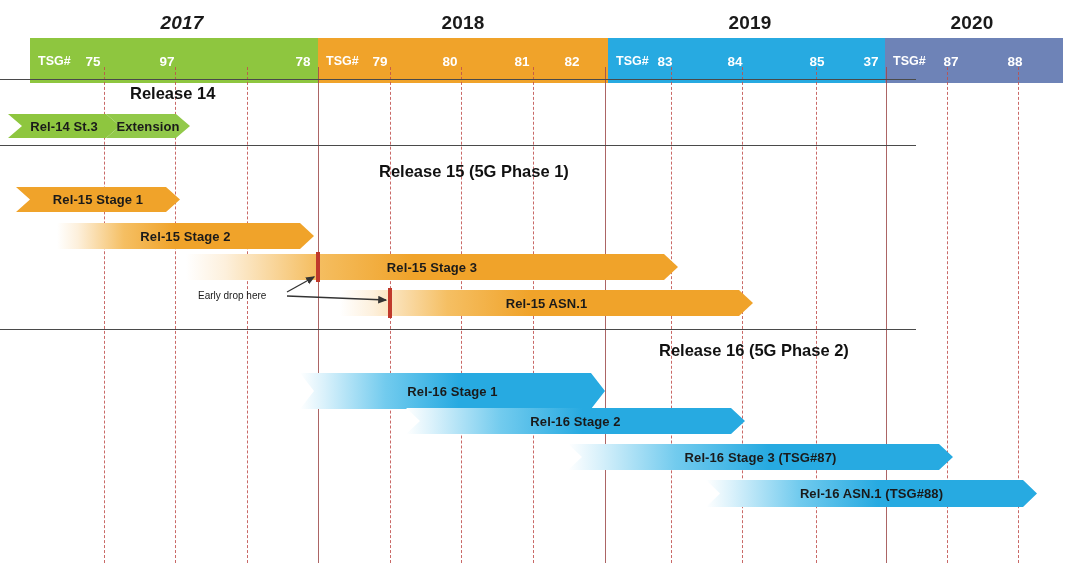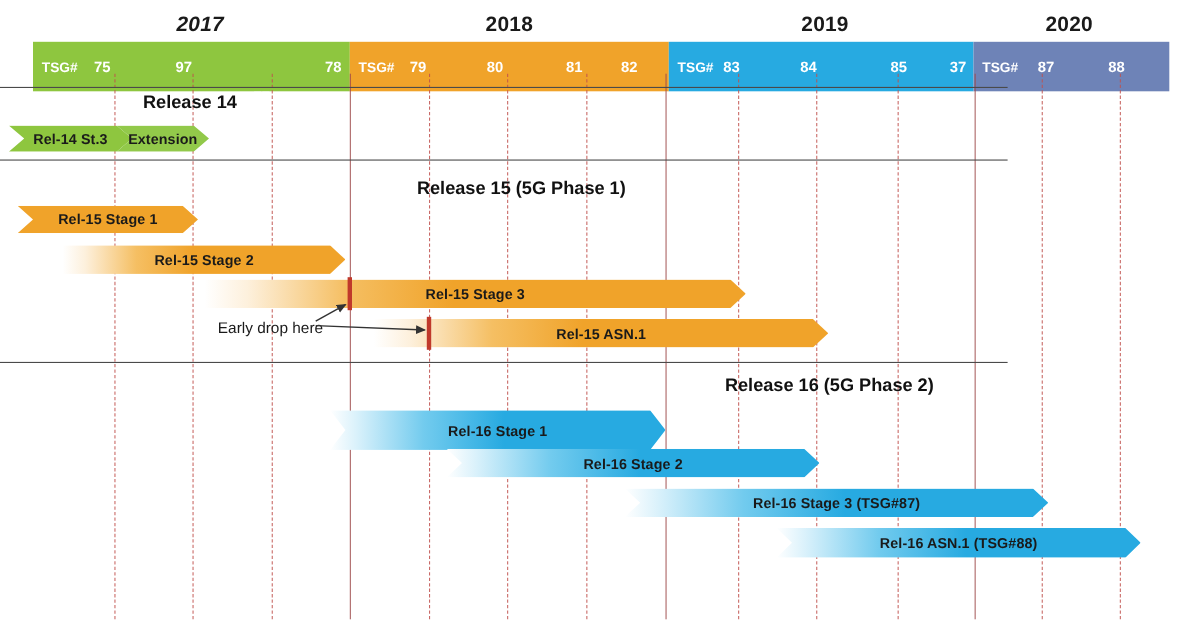--- a/index.html
+++ b/index.html
@@ -51,7 +51,7 @@
   .tick{position:absolute;width:4px;background:#c0392b;z-index:6;}
 
   
-  .annot{position:absolute;font-size:14px;color:#1a1a1a;font-weight:normal;
+  .annot{position:absolute;font-size:10px;color:#1a1a1a;font-weight:normal;
          white-space:nowrap;}
   svg.arrows{position:absolute;left:0;top:0;width:1080px;height:569px;
              pointer-events:none;z-index:7;}

